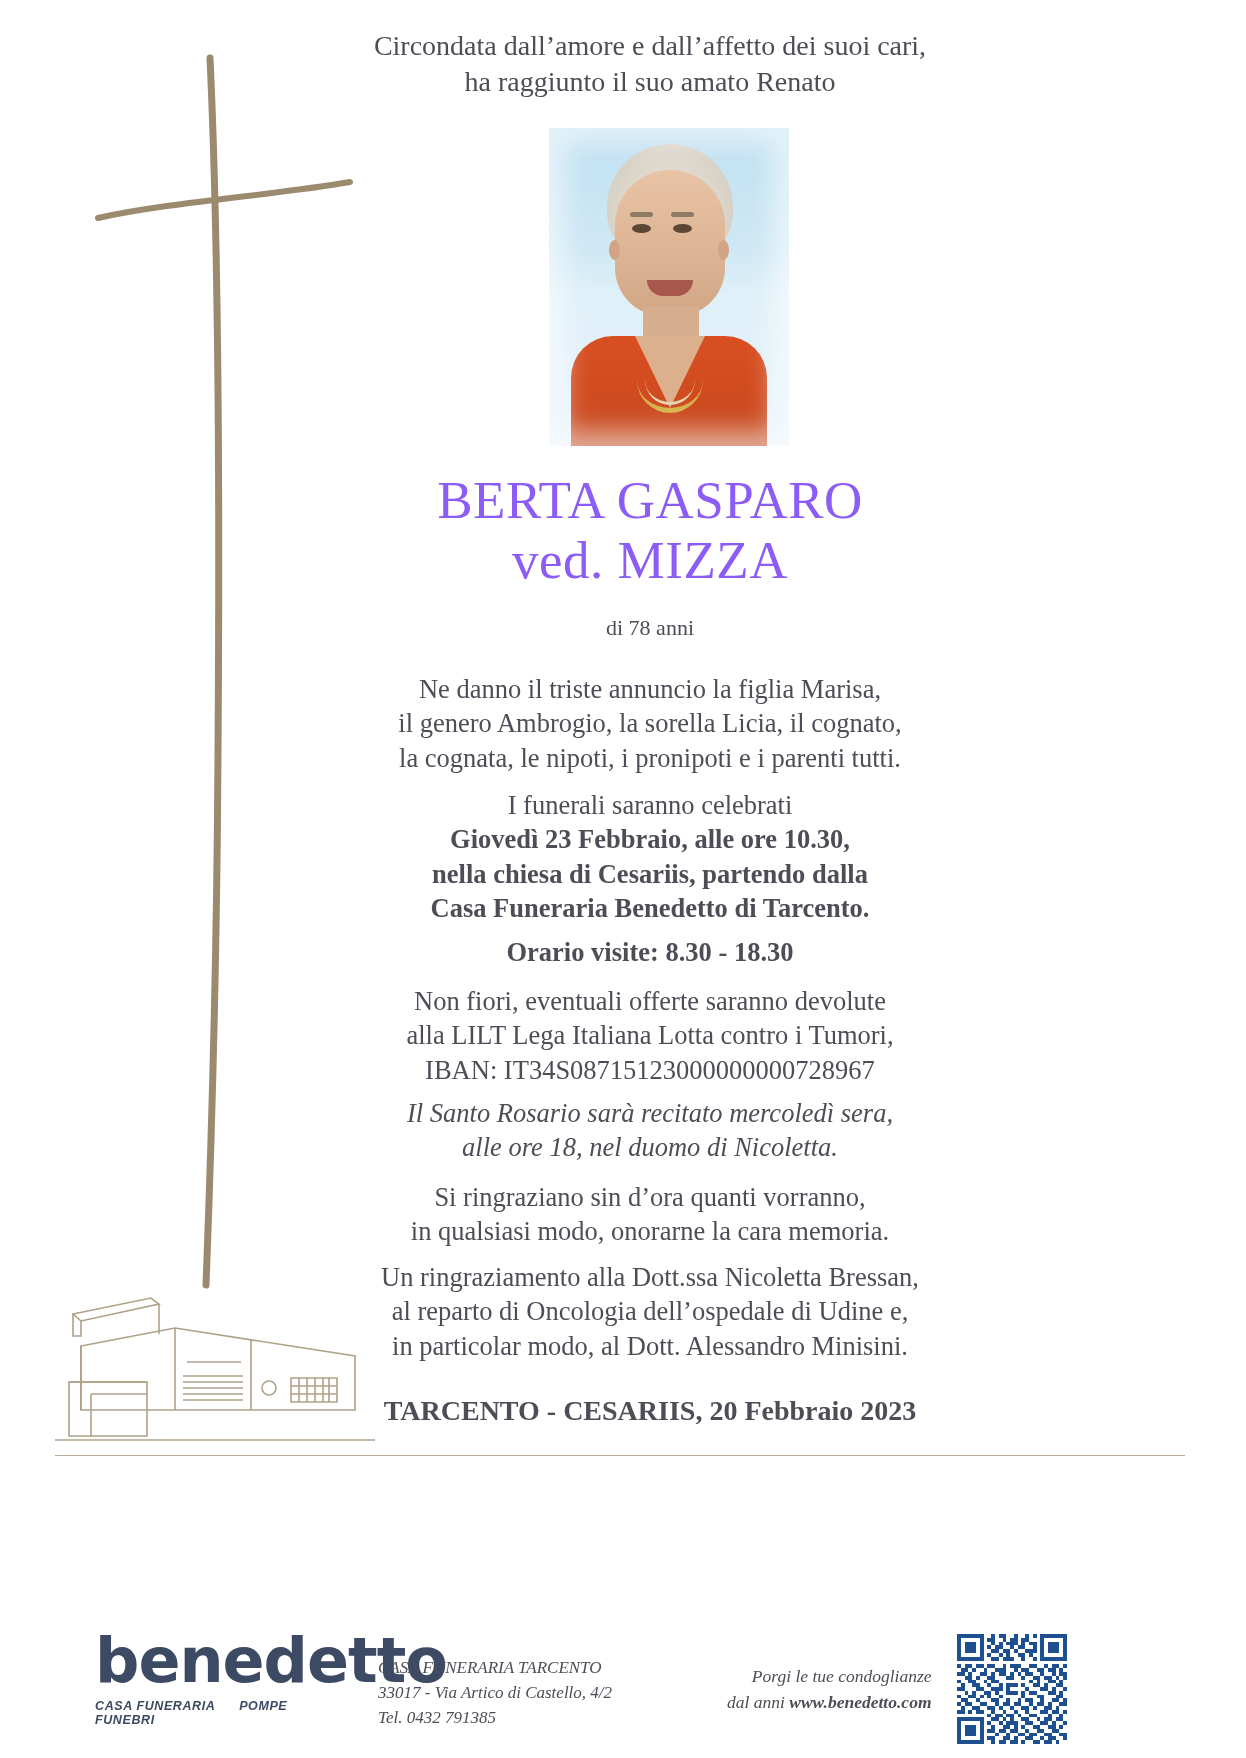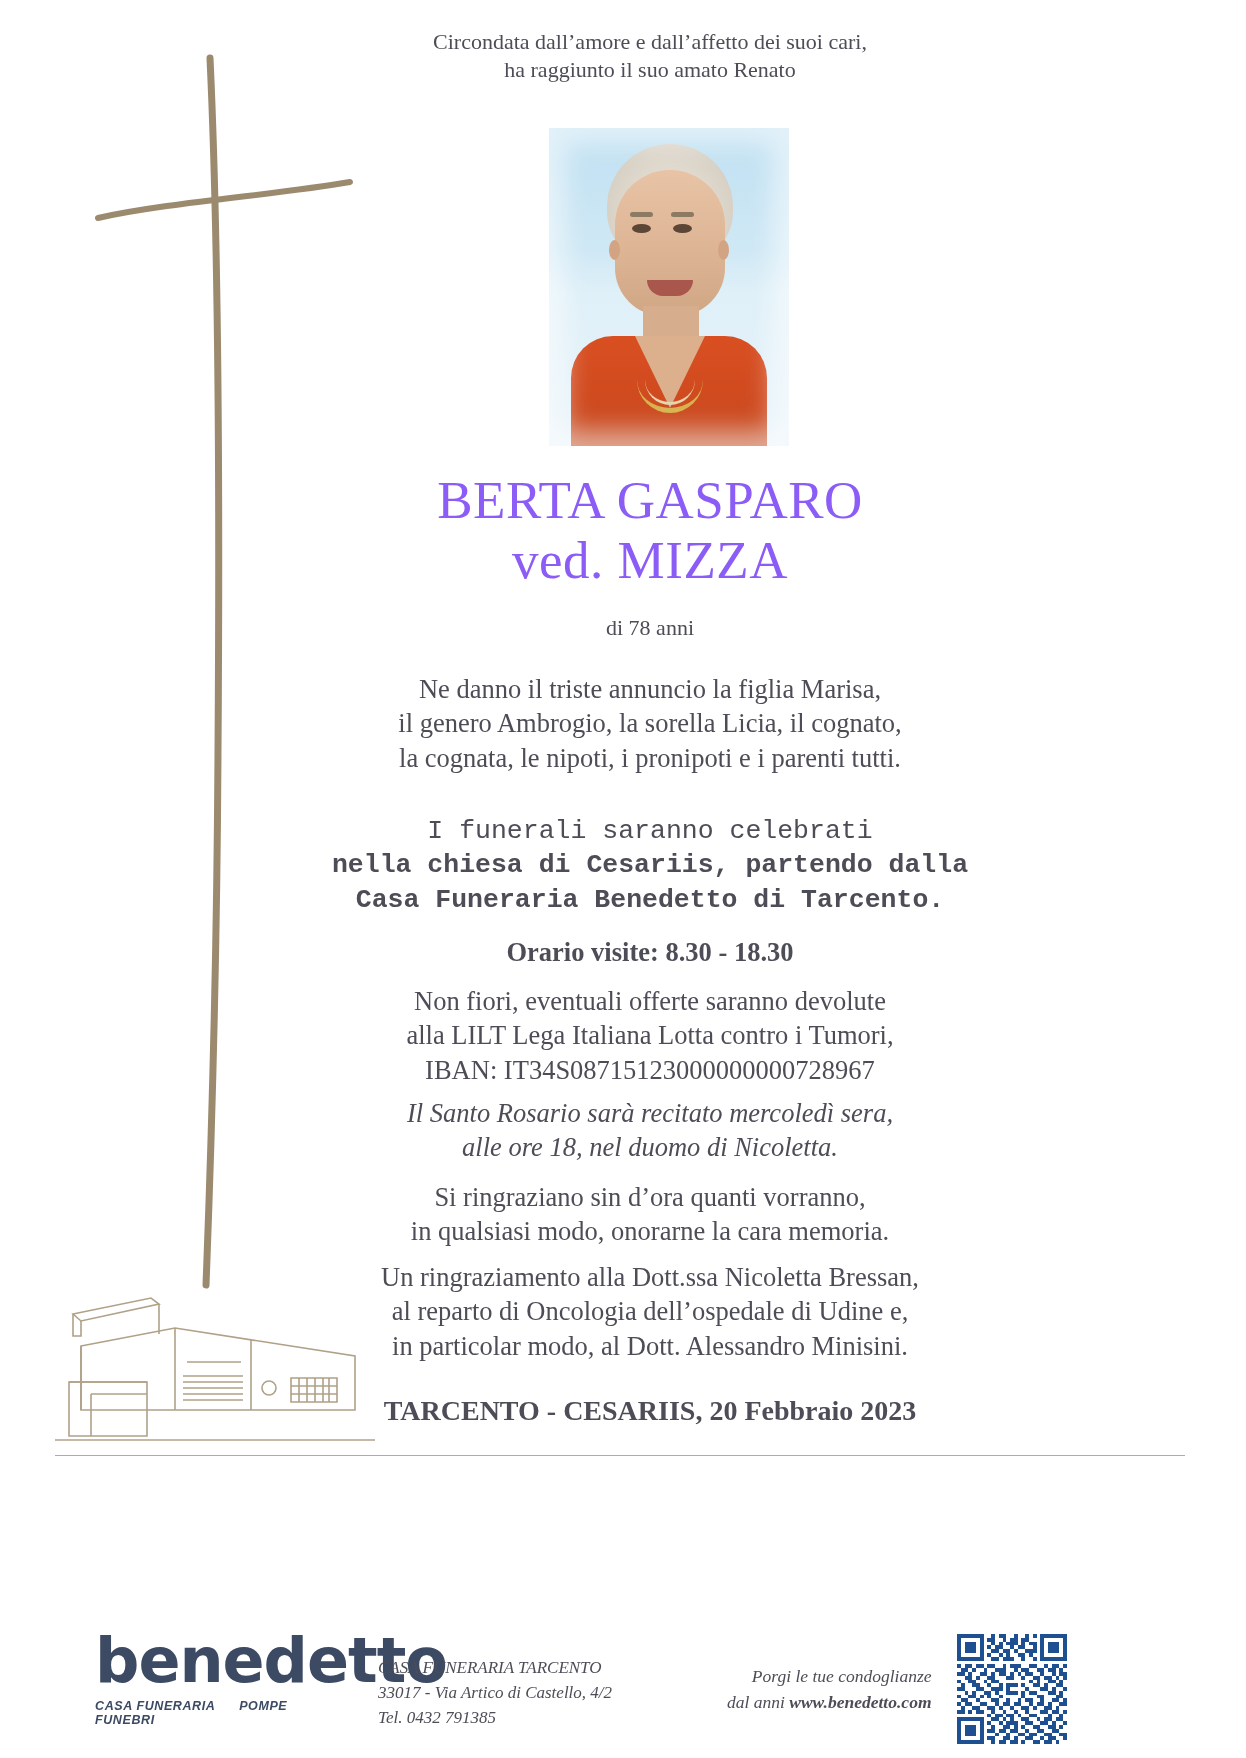--- a/index.html
+++ b/index.html
@@ -42,7 +42,7 @@
     top: 28px;
     width: 700px;
     text-align: center;
-    font-size: 22px;
+    font-size: 28px;
     line-height: 1.28;
     color: #4d4d57;
   }

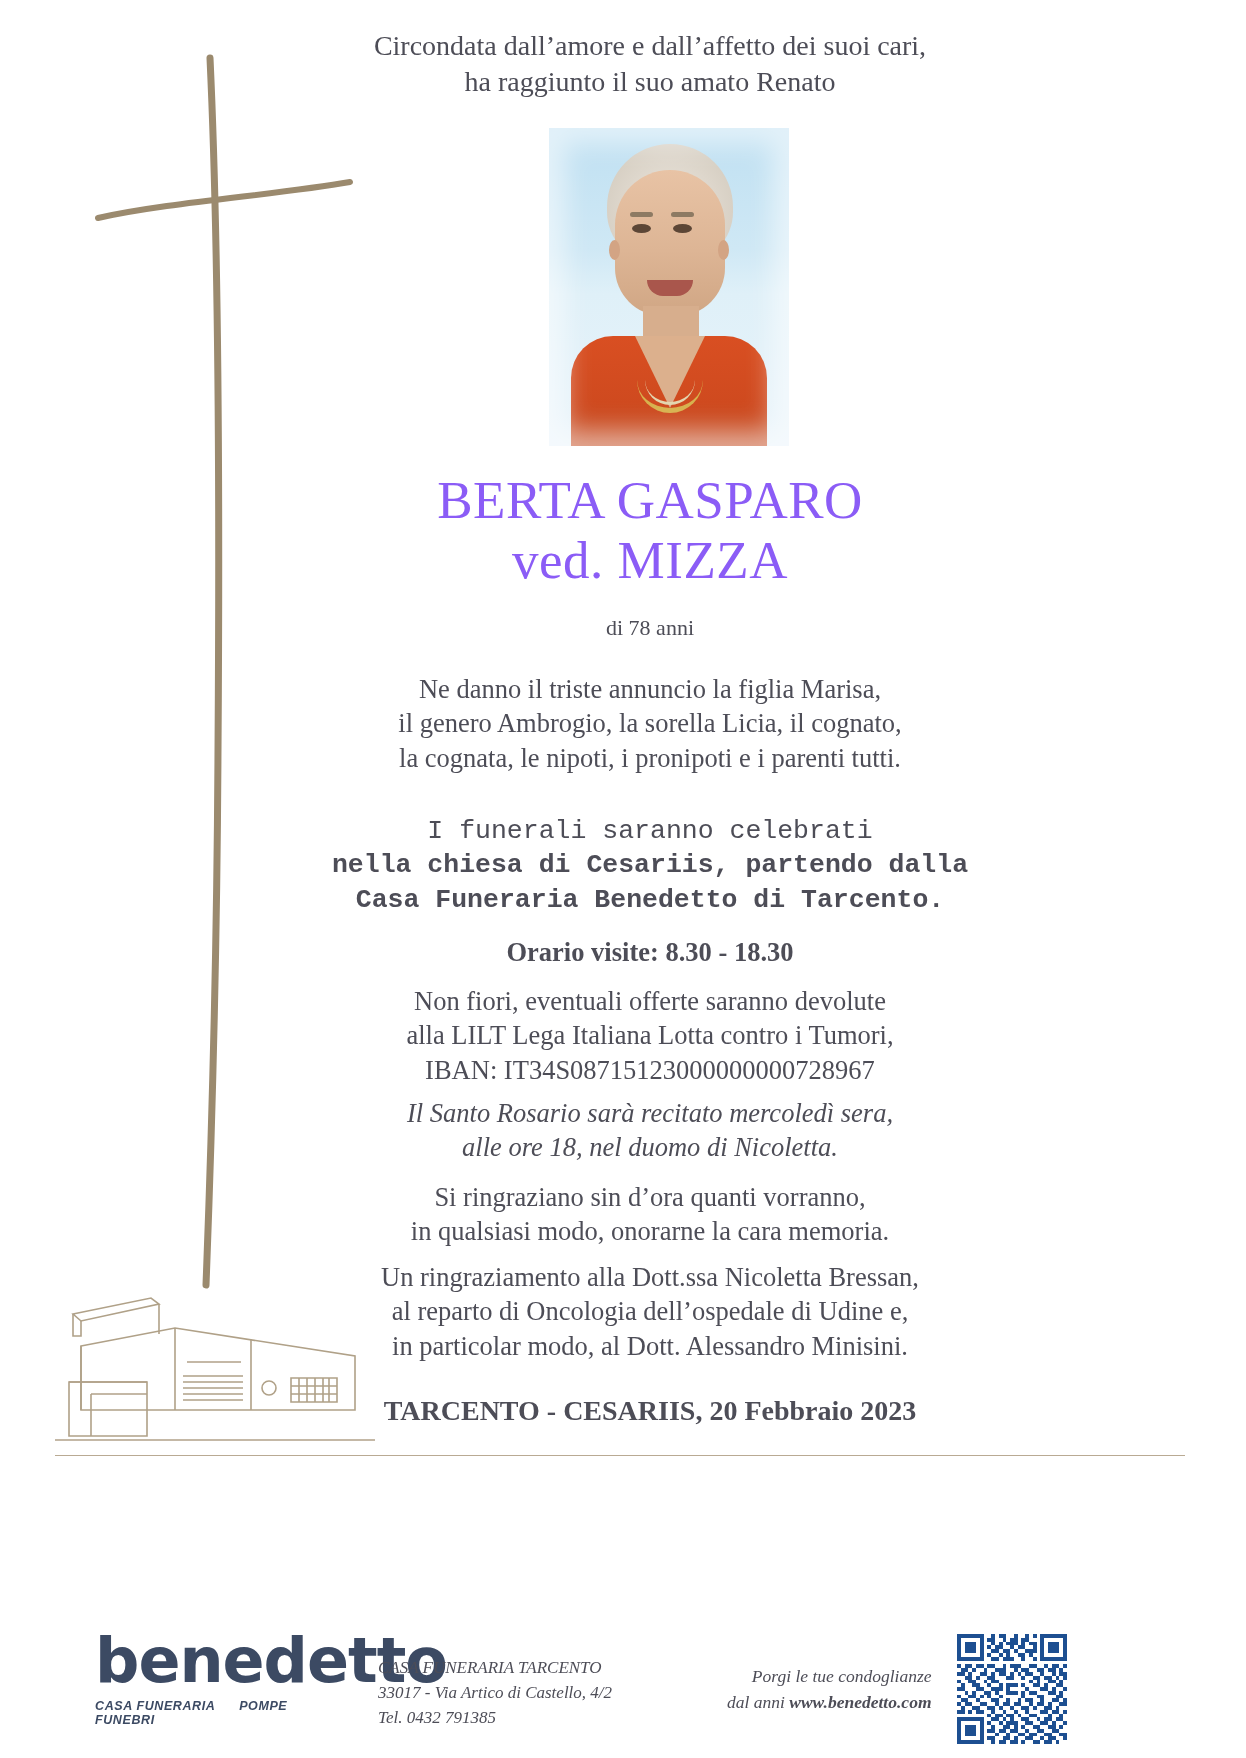--- a/index.html
+++ b/index.html
@@ -182,7 +182,7 @@
   }
 
   .b-family   { top: 672px; }
-  .b-funeral  { top: 814px; font-family: Liberation Mono, monospace; }
+  .b-funeral  { top: 788px; }
   .b-visits   { top: 935px; font-weight: bold; }
   .b-offers   { top: 984px; }
   .b-rosary   { top: 1096px; font-style: italic; }

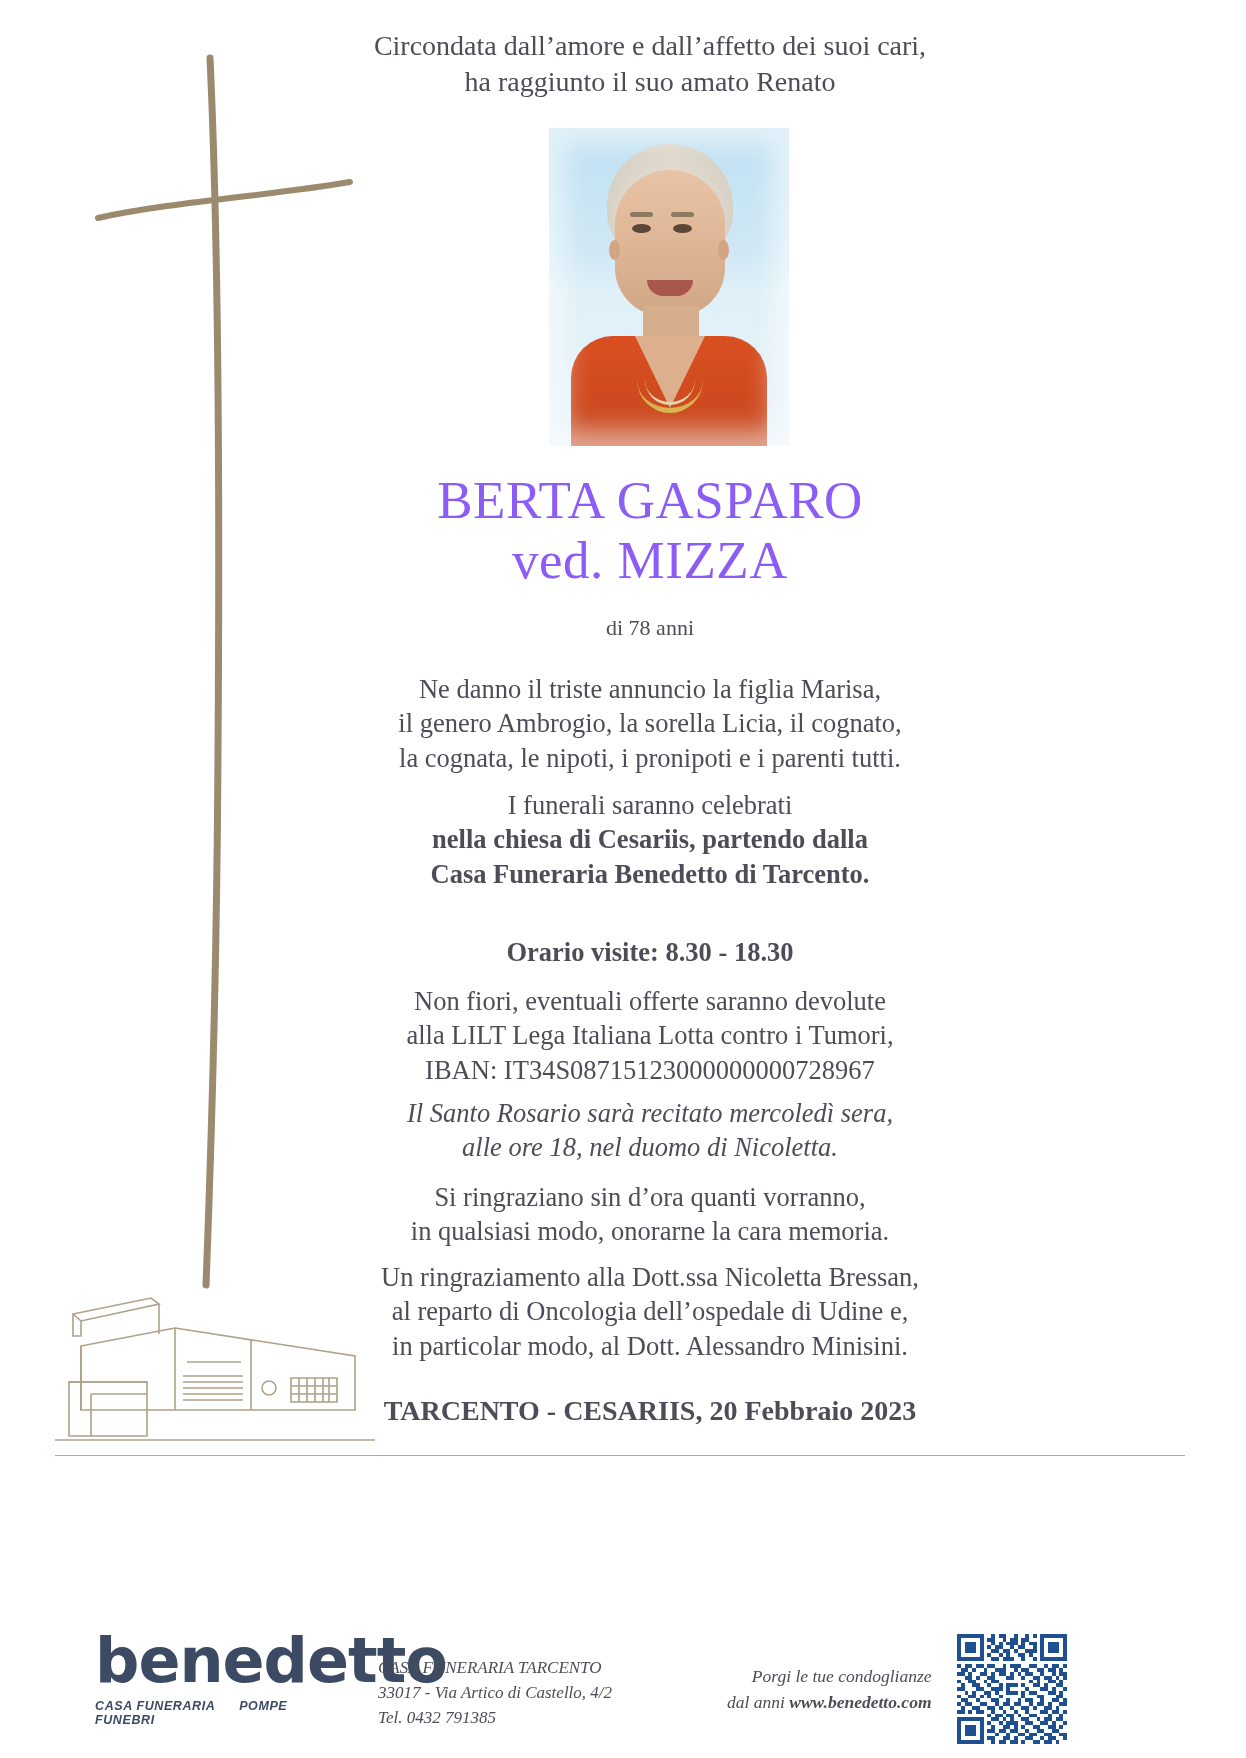--- a/index.html
+++ b/index.html
@@ -332,6 +332,7 @@
 
 <div class="block b-funeral">
   <div>I funerali saranno celebrati</div>
+  <div class="funeral-bold">Giovedì 23 Febbraio, alle ore 10.30,</div>
   <div class="funeral-bold">nella chiesa di Cesariis, partendo dalla</div>
   <div class="funeral-bold">Casa Funeraria Benedetto di Tarcento.</div>
 </div>

